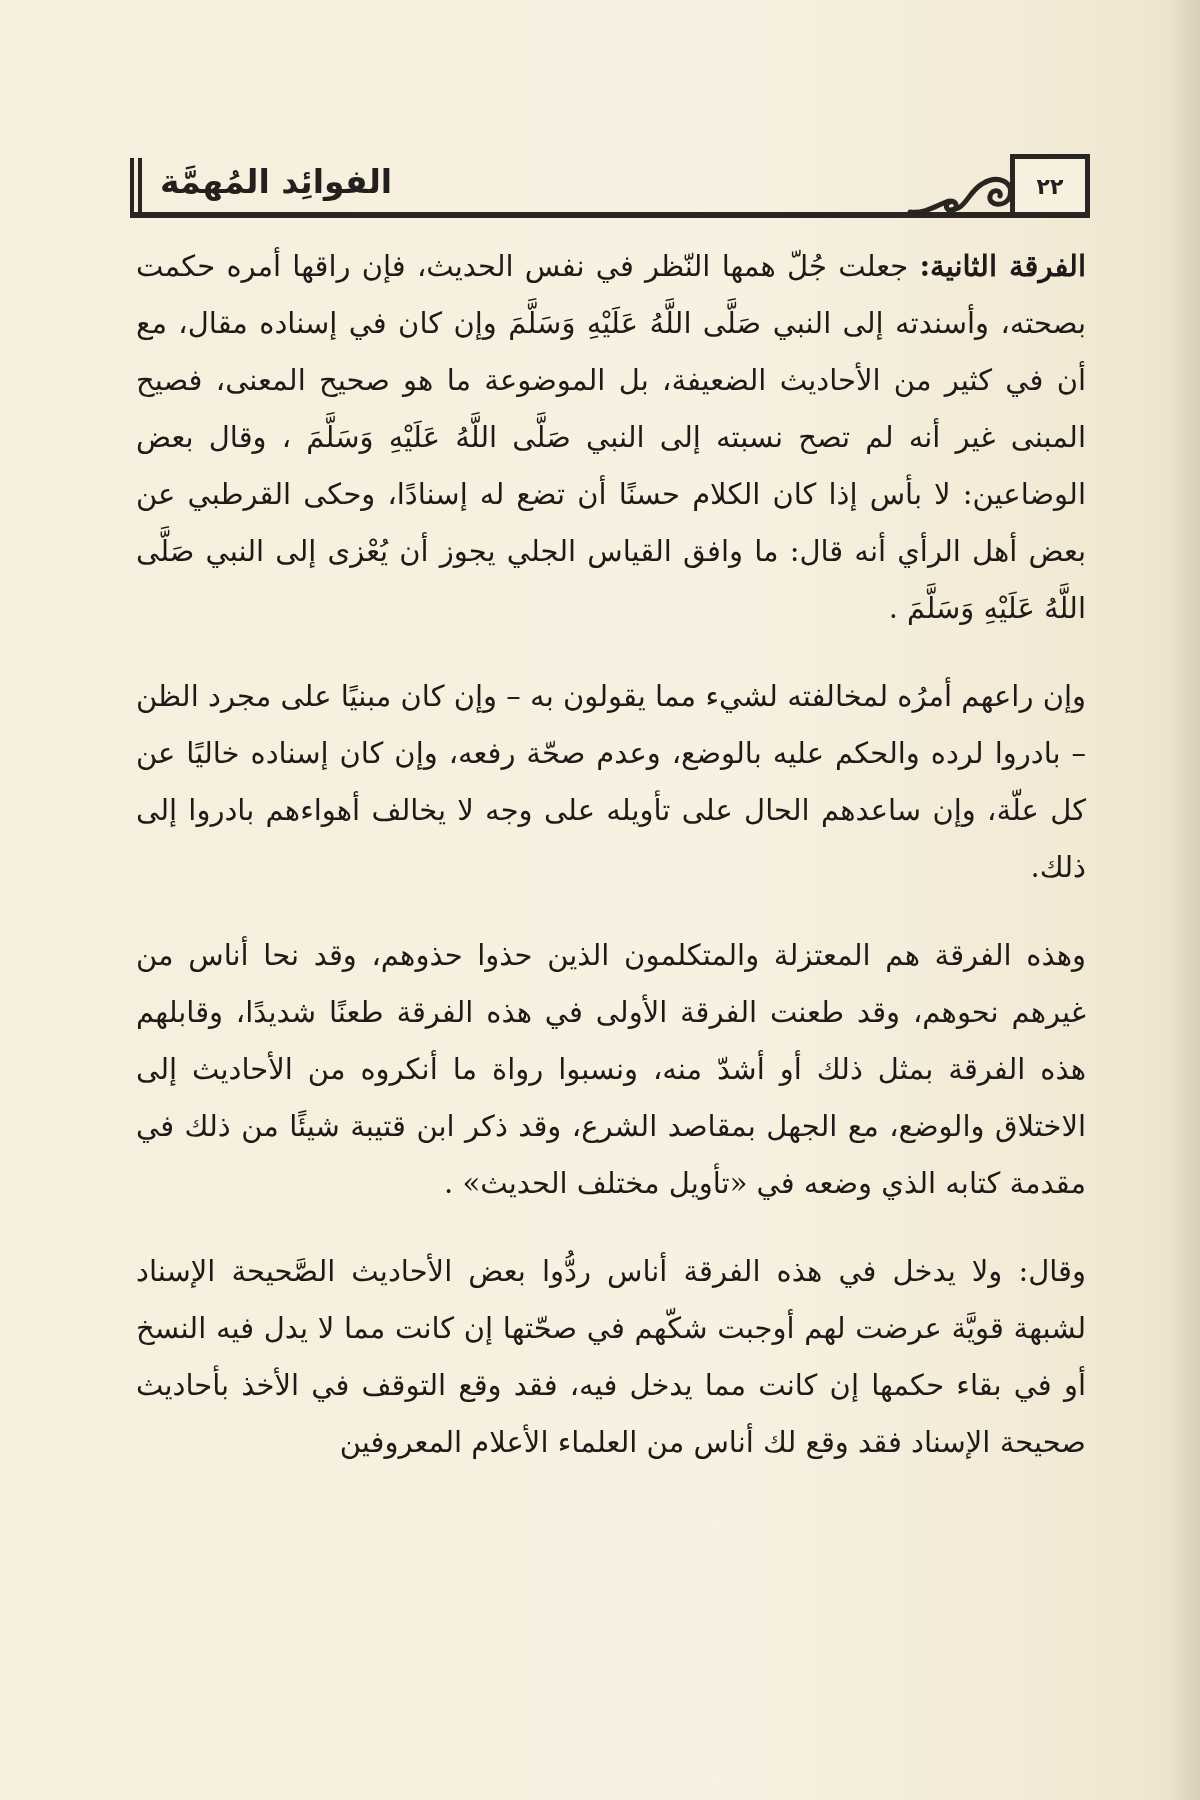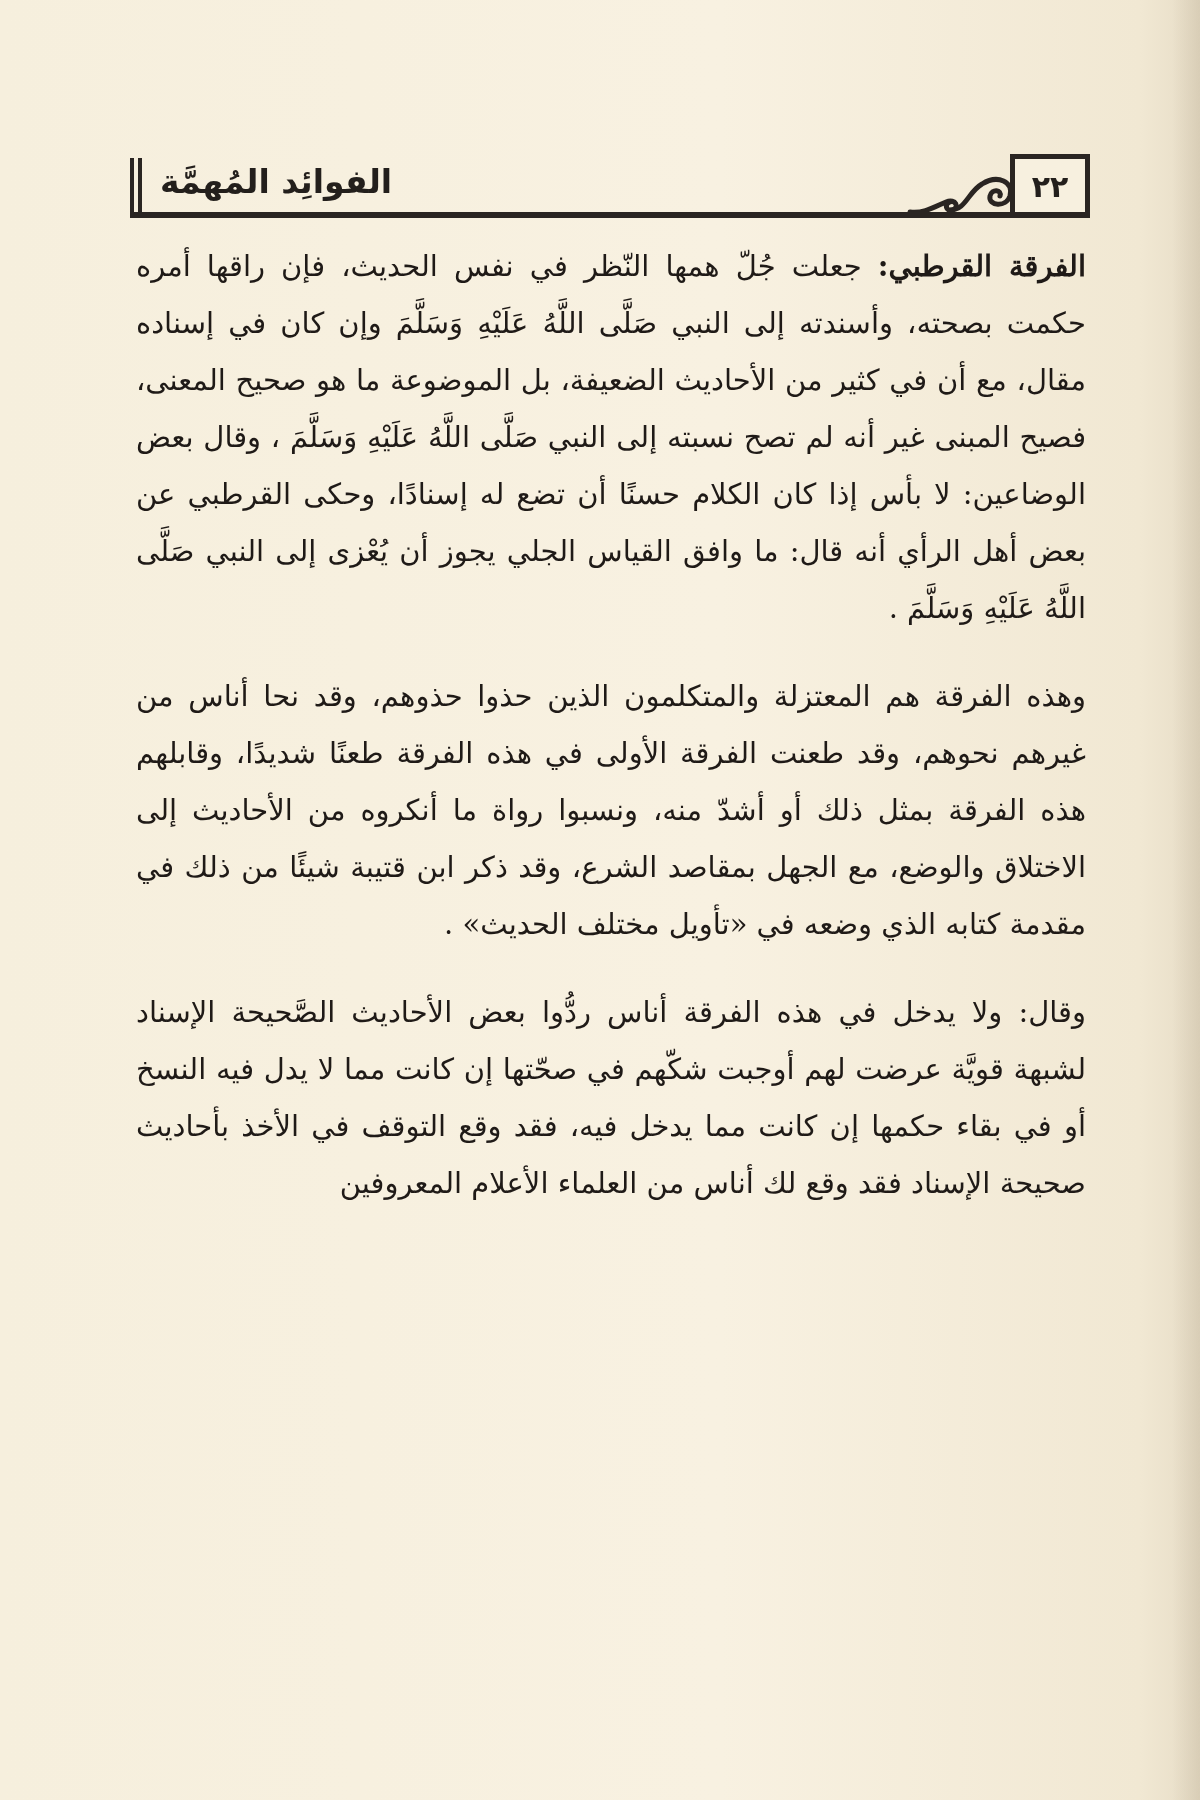--- a/index.html
+++ b/index.html
@@ -84,7 +84,7 @@
       justify-content: center;
       font-family: "DejaVu Sans", "Liberation Sans", sans-serif;
       font-weight: bold;
-      font-size: 30px;
+      font-size: 22px;
       color: #231f1c;
       background: #f7f0df;
     }

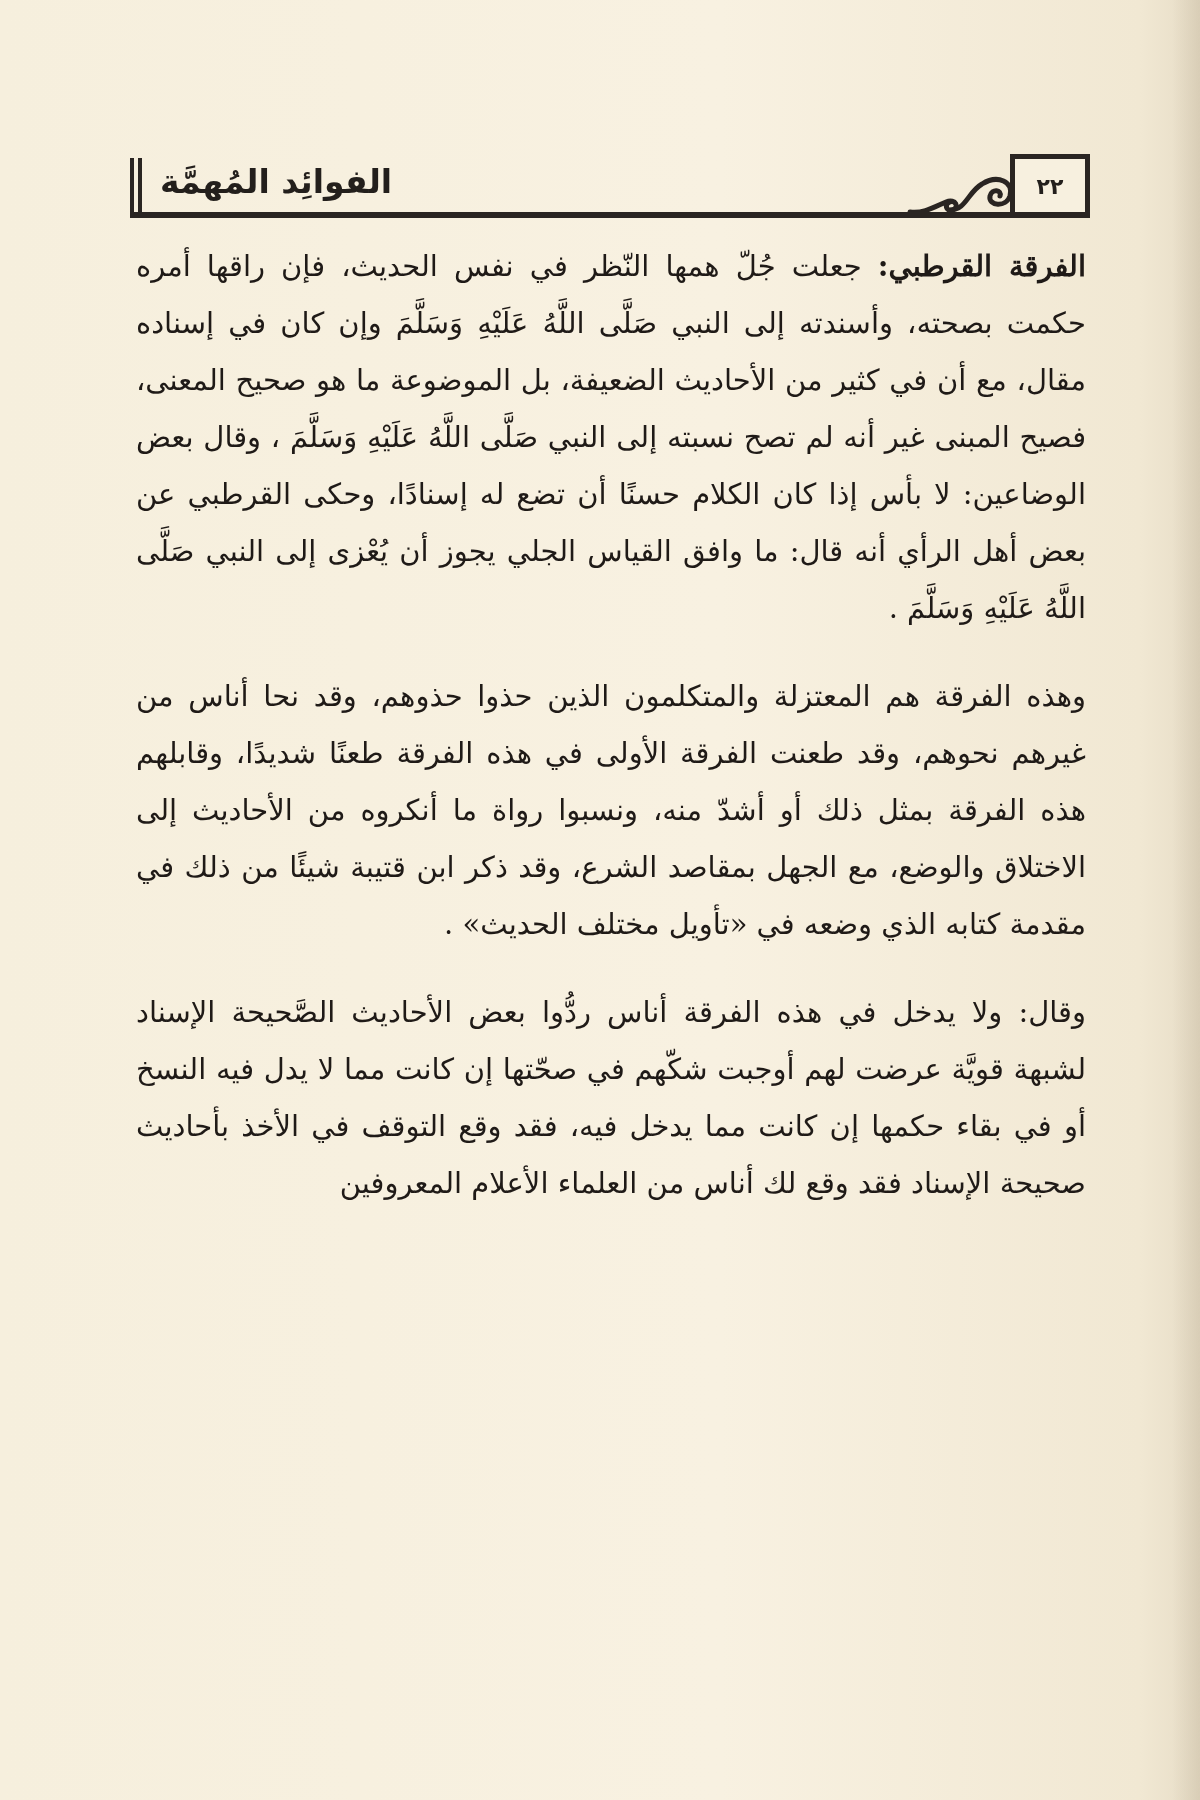--- a/index.html
+++ b/index.html
@@ -138,7 +138,7 @@
   <div class="body-text">
     <div class="para">
       <p>
-        <span class="lead-term">الفرقة القرطبي:</span>
+        <span class="lead-term">الفرقة الثانية:</span>
         <span>جعلت جُلّ همها النّظر في نفس الحديث، فإن راقها أمره حكمت بصحته، وأسندته إلى النبي صَلَّى اللَّهُ عَلَيْهِ وَسَلَّمَ وإن كان في إسناده مقال، مع أن في كثير من الأحاديث الضعيفة، بل الموضوعة ما هو صحيح المعنى، فصيح المبنى غير أنه لم تصح نسبته إلى النبي صَلَّى اللَّهُ عَلَيْهِ وَسَلَّمَ ، وقال بعض الوضاعين: لا بأس إذا كان الكلام حسنًا أن تضع له إسنادًا، وحكى القرطبي عن بعض أهل الرأي أنه قال: ما وافق القياس الجلي يجوز أن يُعْزى إلى النبي صَلَّى اللَّهُ عَلَيْهِ وَسَلَّمَ .</span>
       </p>
     </div>

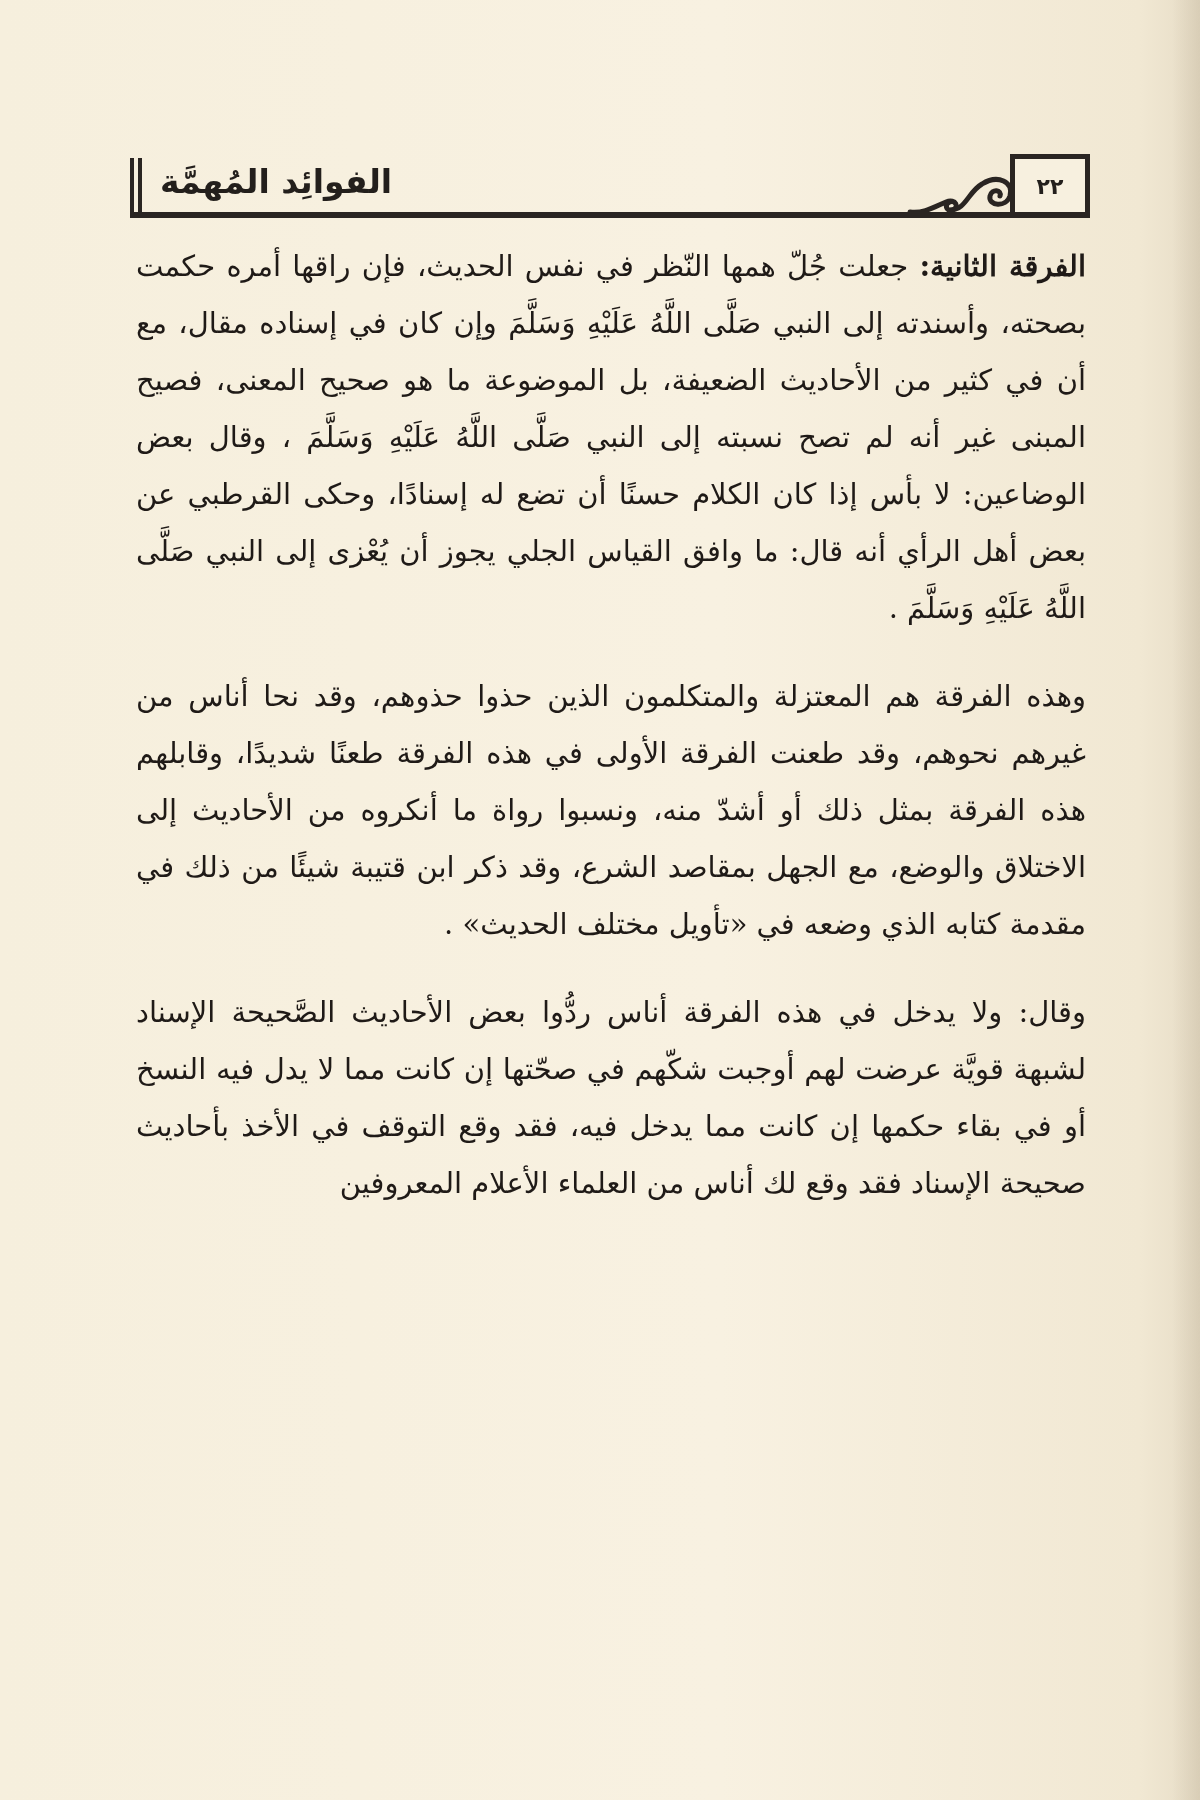--- a/index.html
+++ b/index.html
@@ -143,6 +143,9 @@
       </p>
     </div>
     <div class="para">
+      <p><span>وإن راعهم أمرُه لمخالفته لشيء مما يقولون به – وإن كان مبنيًا على مجرد الظن – بادروا لرده والحكم عليه بالوضع، وعدم صحّة رفعه، وإن كان إسناده خاليًا عن كل علّة، وإن ساعدهم الحال على تأويله على وجه لا يخالف أهواءهم بادروا إلى ذلك.</span></p>
+    </div>
+    <div class="para">
       <p><span>وهذه الفرقة هم المعتزلة والمتكلمون الذين حذوا حذوهم، وقد نحا أناس من غيرهم نحوهم، وقد طعنت الفرقة الأولى في هذه الفرقة طعنًا شديدًا، وقابلهم هذه الفرقة بمثل ذلك أو أشدّ منه، ونسبوا رواة ما أنكروه من الأحاديث إلى الاختلاق والوضع، مع الجهل بمقاصد الشرع، وقد ذكر ابن قتيبة شيئًا من ذلك في مقدمة كتابه الذي وضعه في «تأويل مختلف الحديث» .</span></p>
     </div>
     <div class="para">

